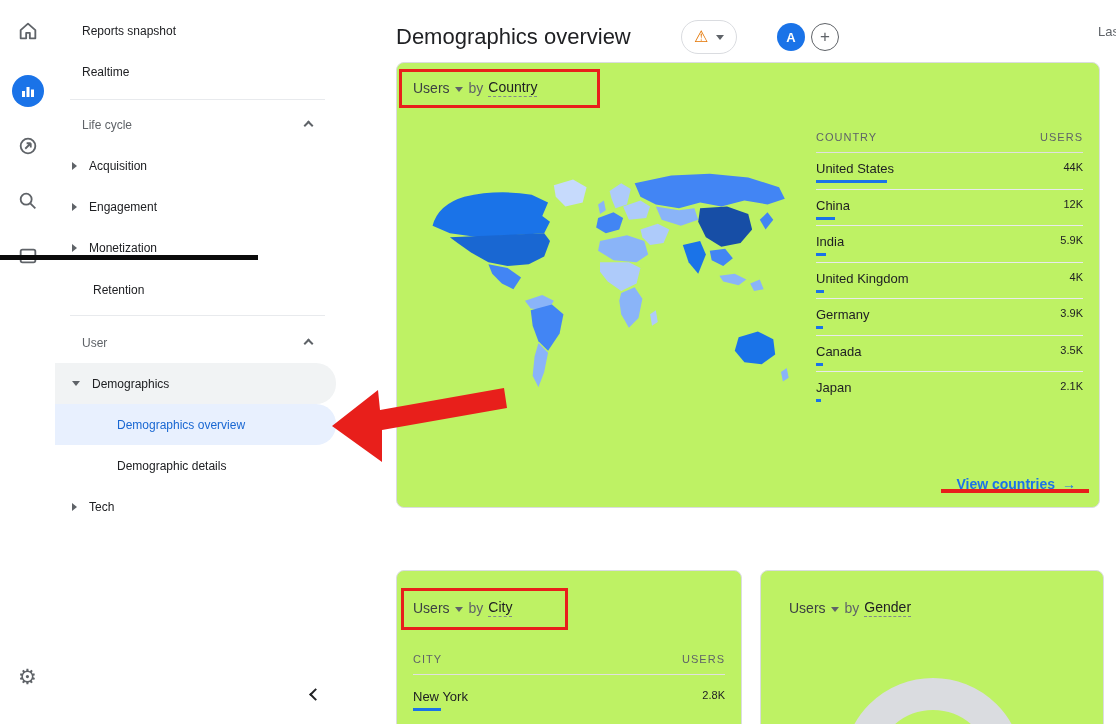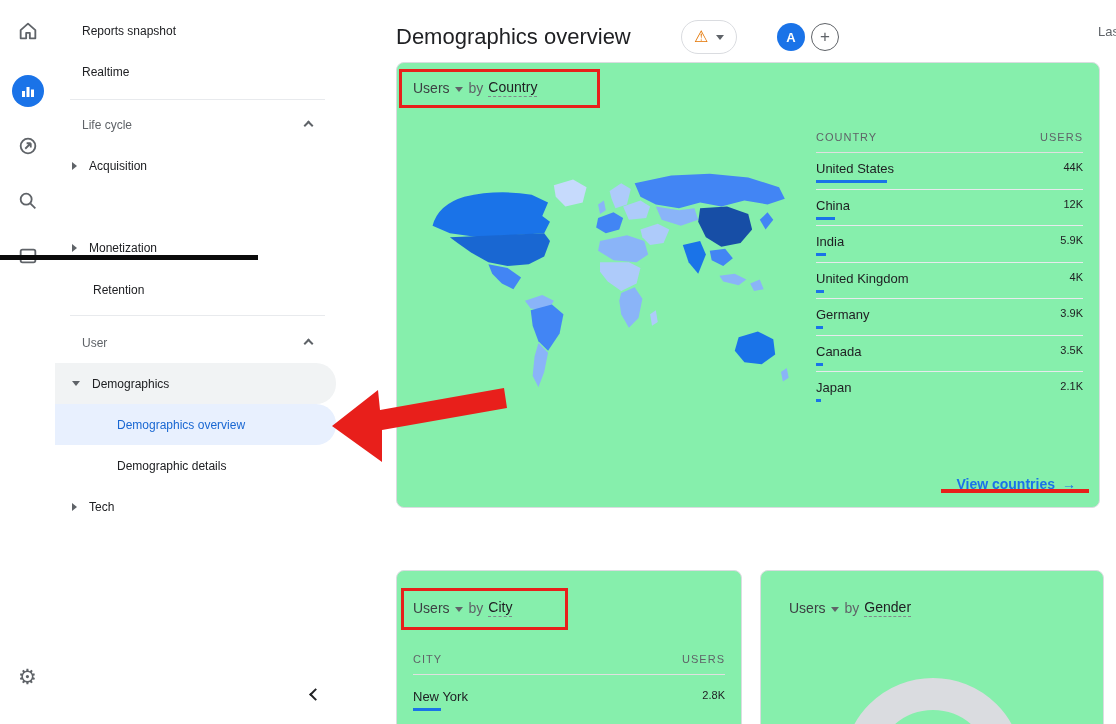--- a/index.html
+++ b/index.html
@@ -40,7 +40,7 @@
   .daterange { position:absolute; left:1098px; top:24px; font-size:13px; color:#5f6368; white-space:nowrap; }
 
   
-  .card { position:absolute; background:#86efac; border:1px solid #dadce0; border-radius:8px; }
+  .card { position:absolute; background:#bef264; border:1px solid #dadce0; border-radius:8px; }
   .card-country { left:396px; top:62px; width:704px; height:446px; }
   .card-city    { left:396px; top:570px; width:346px; height:220px; }
   .card-gender  { left:760px; top:570px; width:344px; height:220px; }

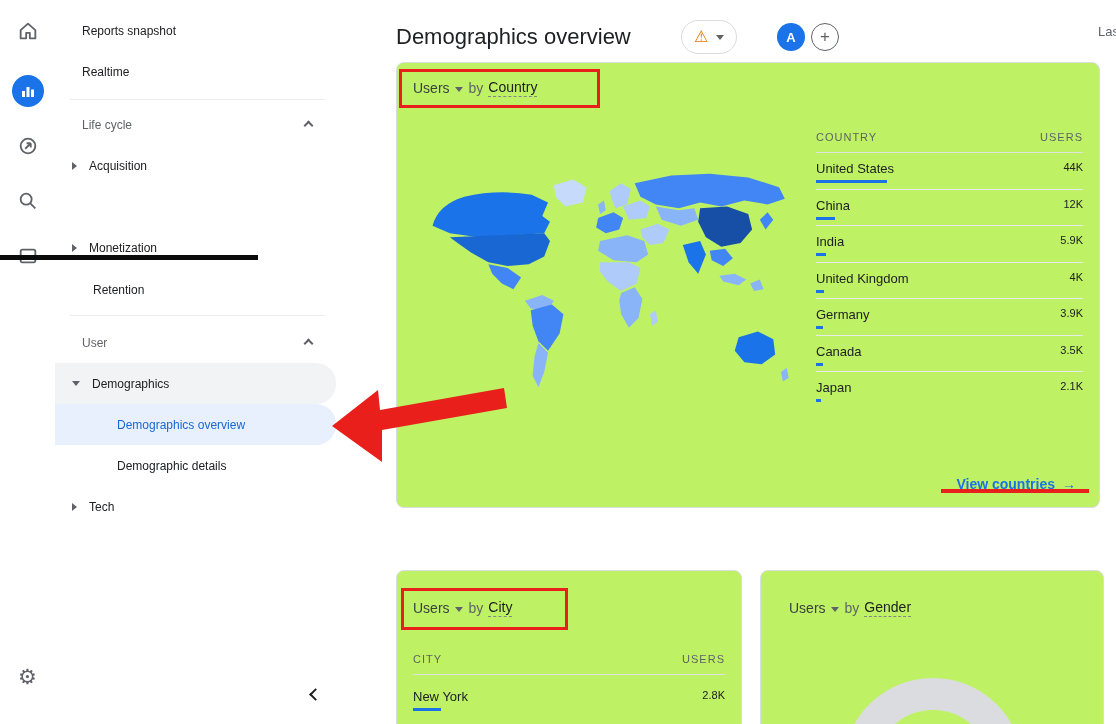--- a/index.html
+++ b/index.html
@@ -131,6 +131,10 @@
       <span>Life cycle</span>
       <span class="chev-up"></span>
     </div>
+    <div class="si" style="top:186px;">
+      <span class="lead-tri tri-r"></span>
+      <span>Engagement</span>
+    </div>
     <div class="si" style="top:227px;">
       <span class="lead-tri tri-r"></span>
       <span>Monetization</span>

